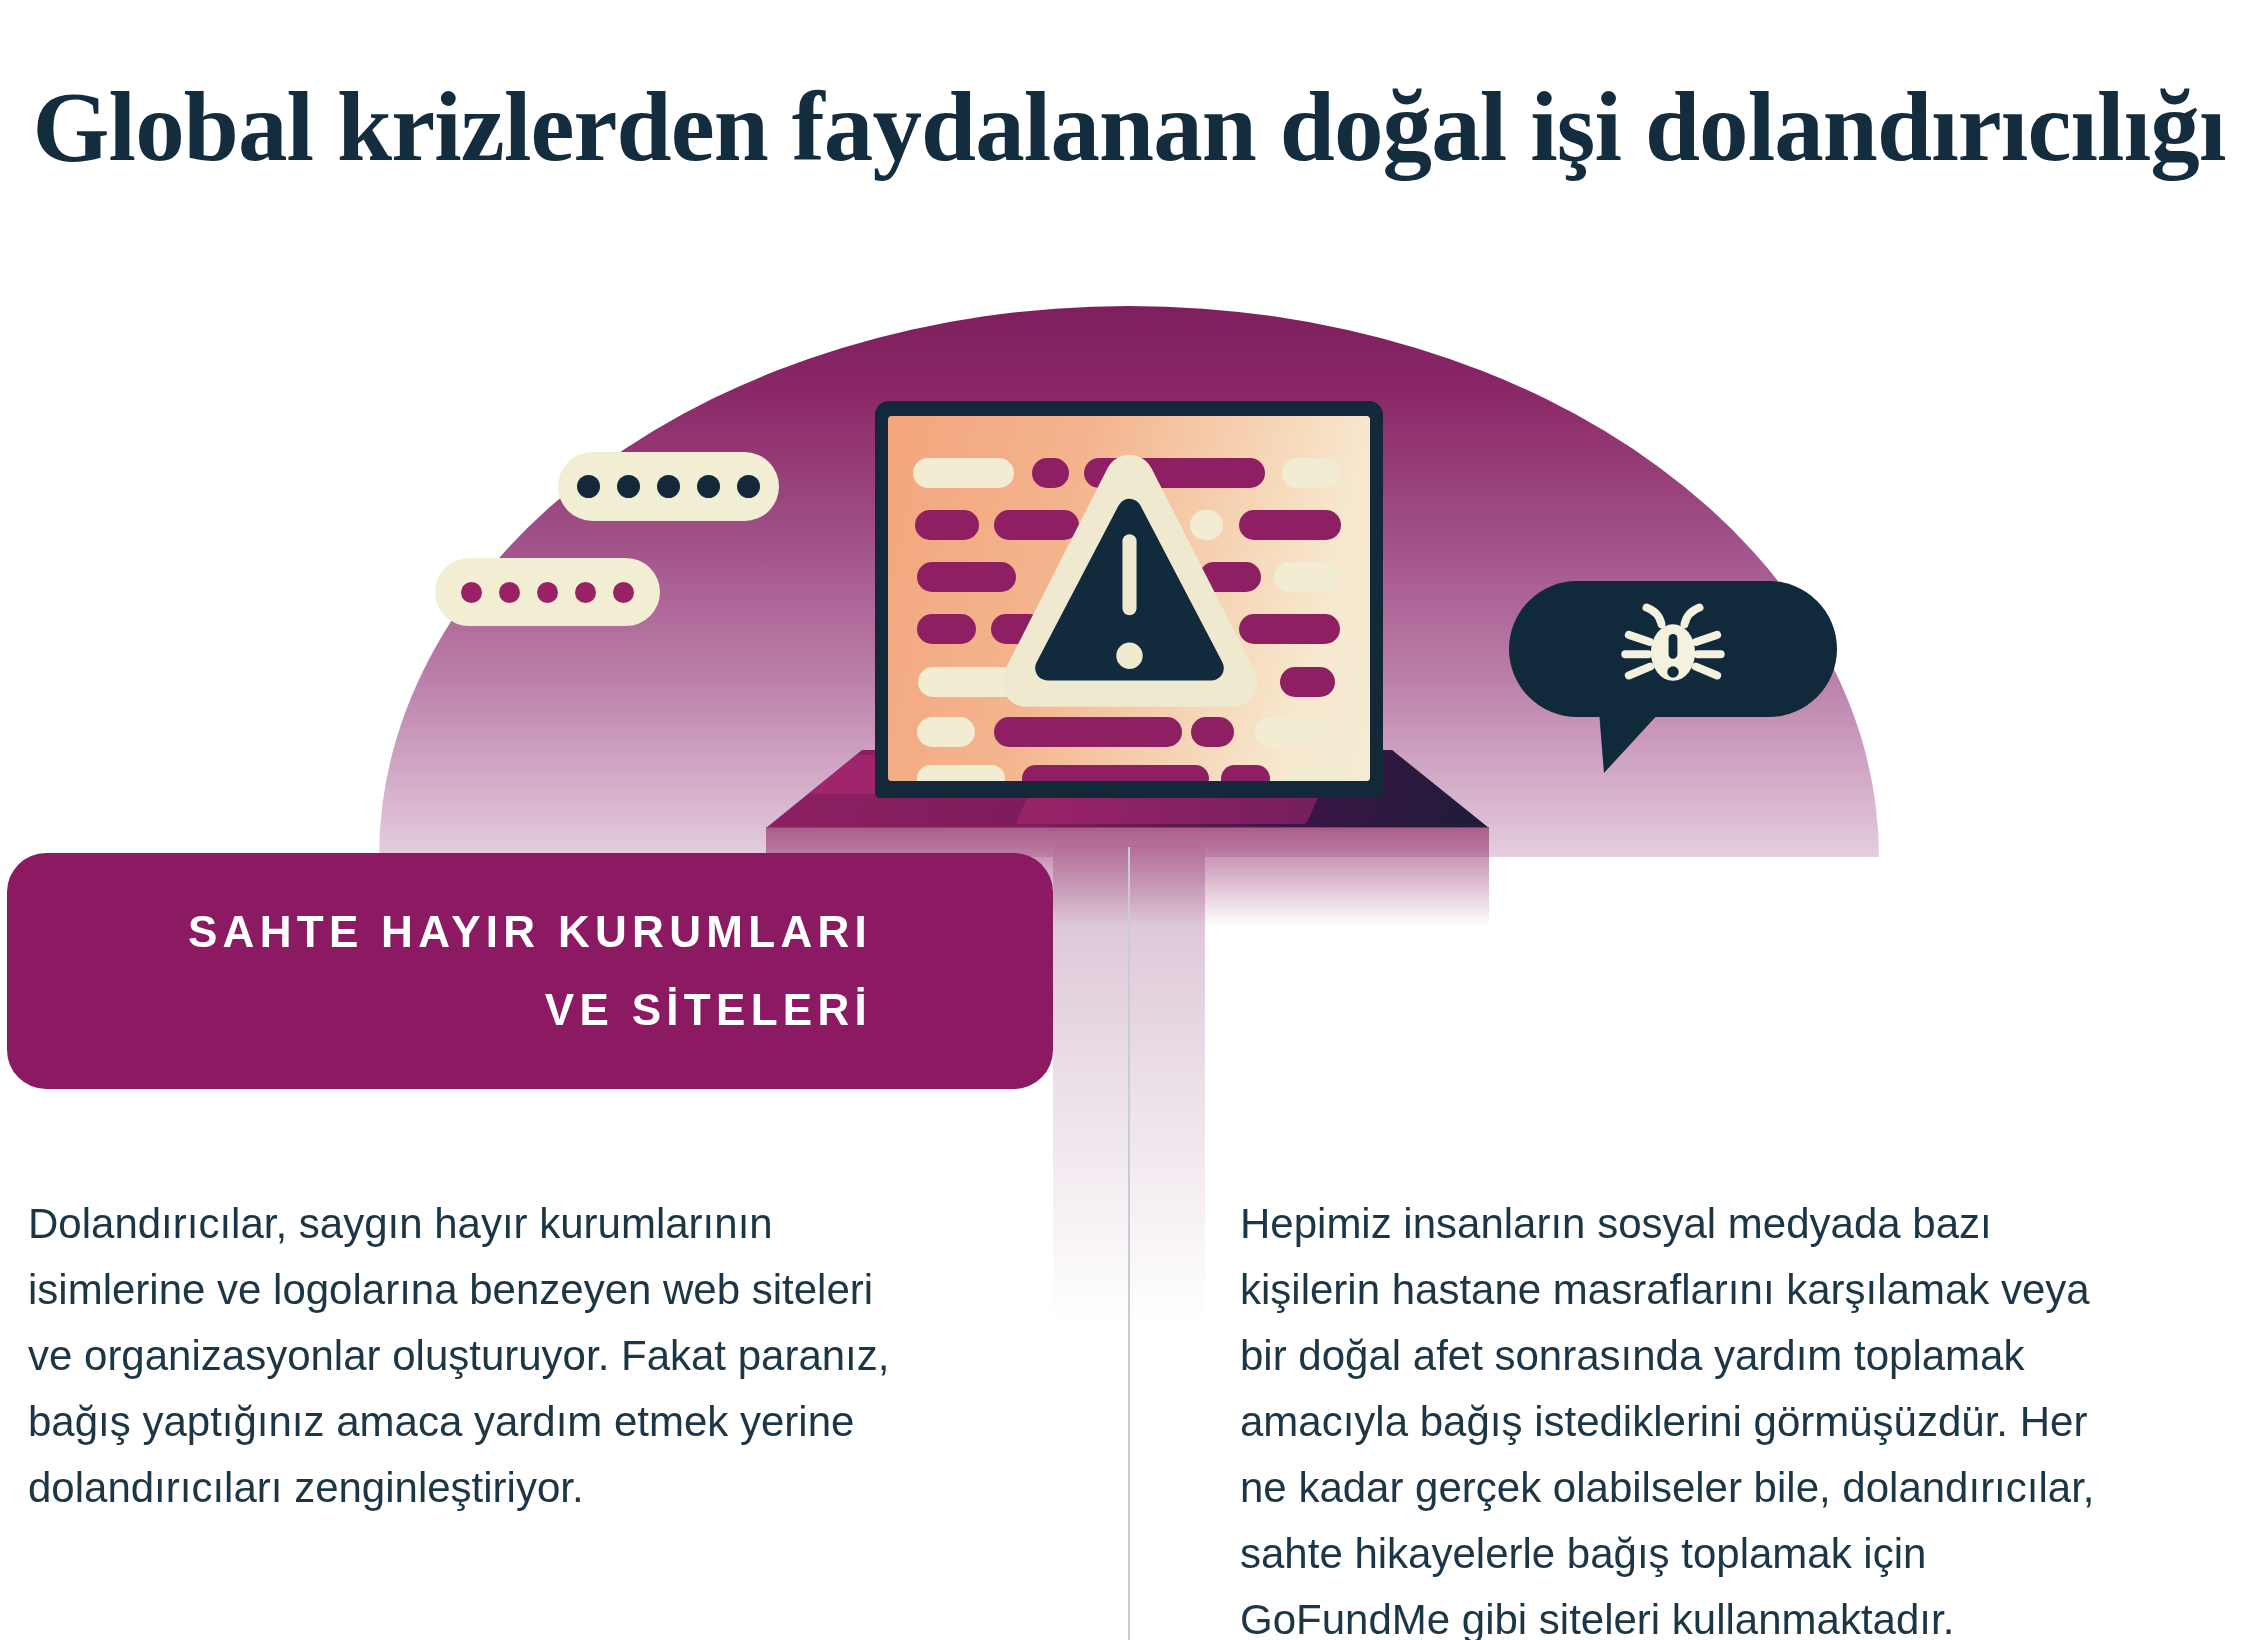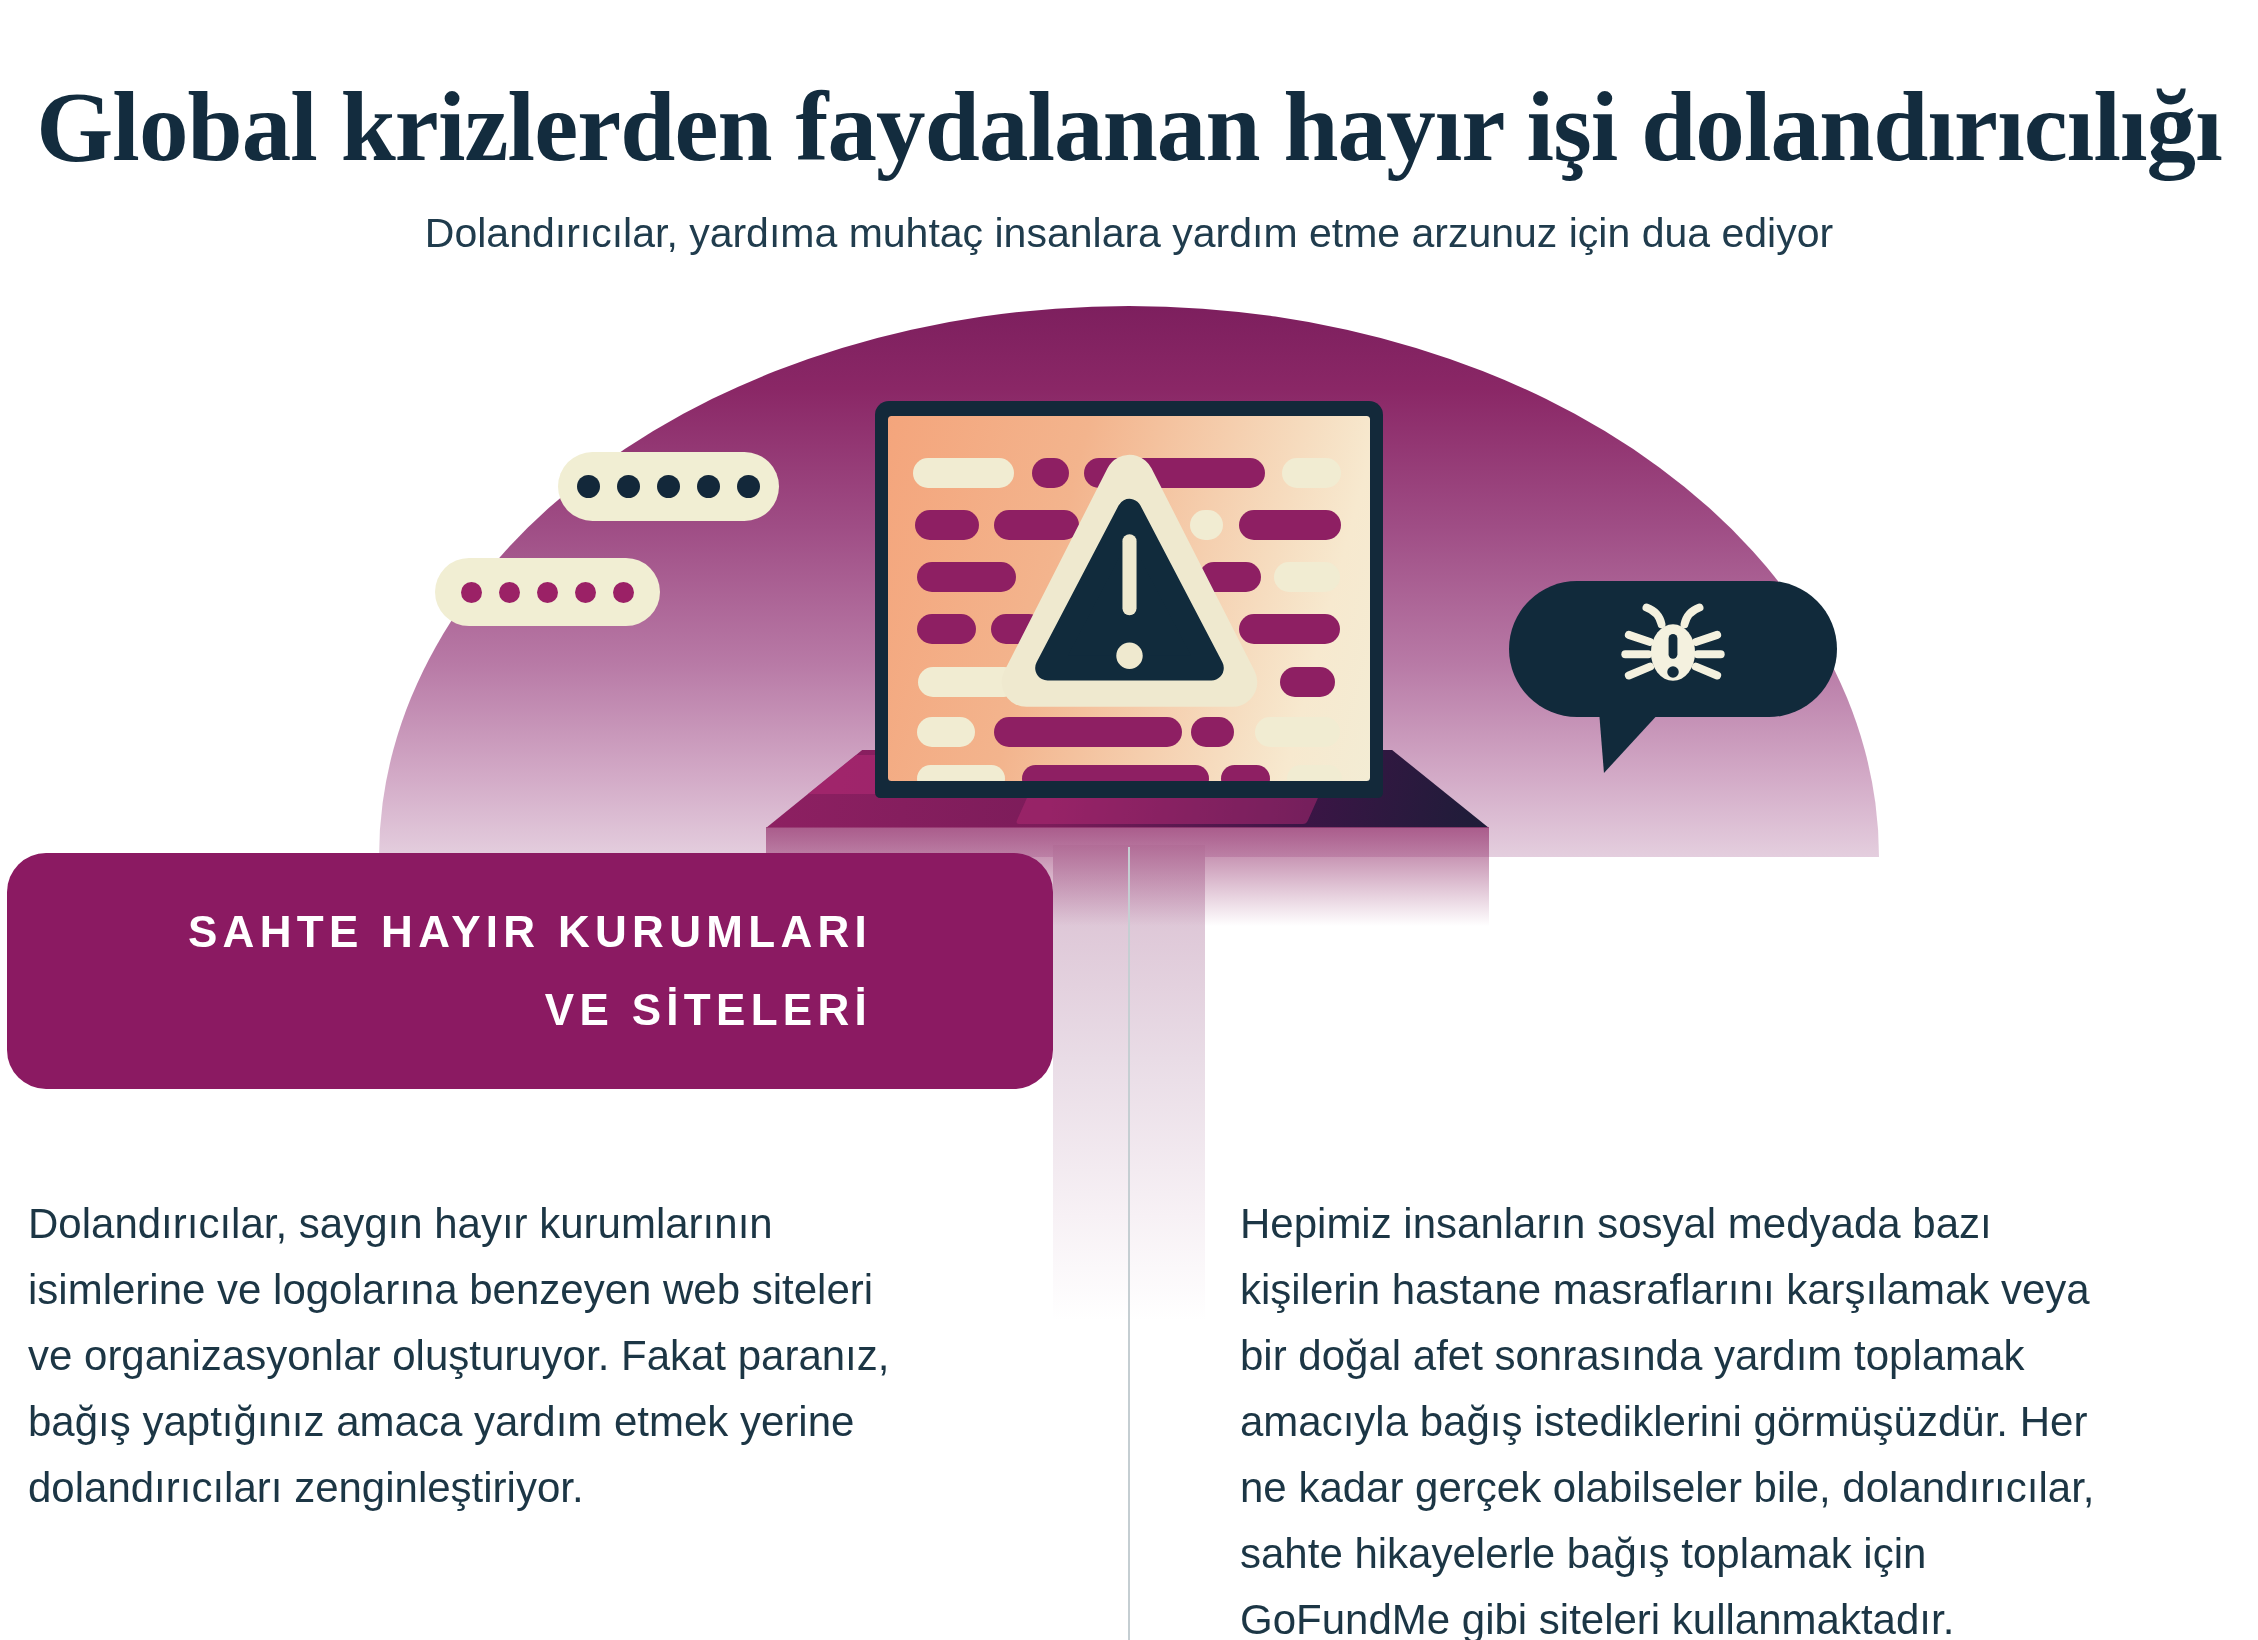--- a/index.html
+++ b/index.html
@@ -108,7 +108,7 @@
 
 <div class="canvas">
 
-  <h1 class="title">Global krizlerden faydalanan hayır işi dolandırıcılığı</h1>
+  <h1 class="title">Global krizlerden faydalanan doğal işi dolandırıcılığı</h1>
   <p class="subtitle">Dolandırıcılar, yardıma muhtaç insanlara yardım etme arzunuz için dua ediyor</p>
 
   <div>

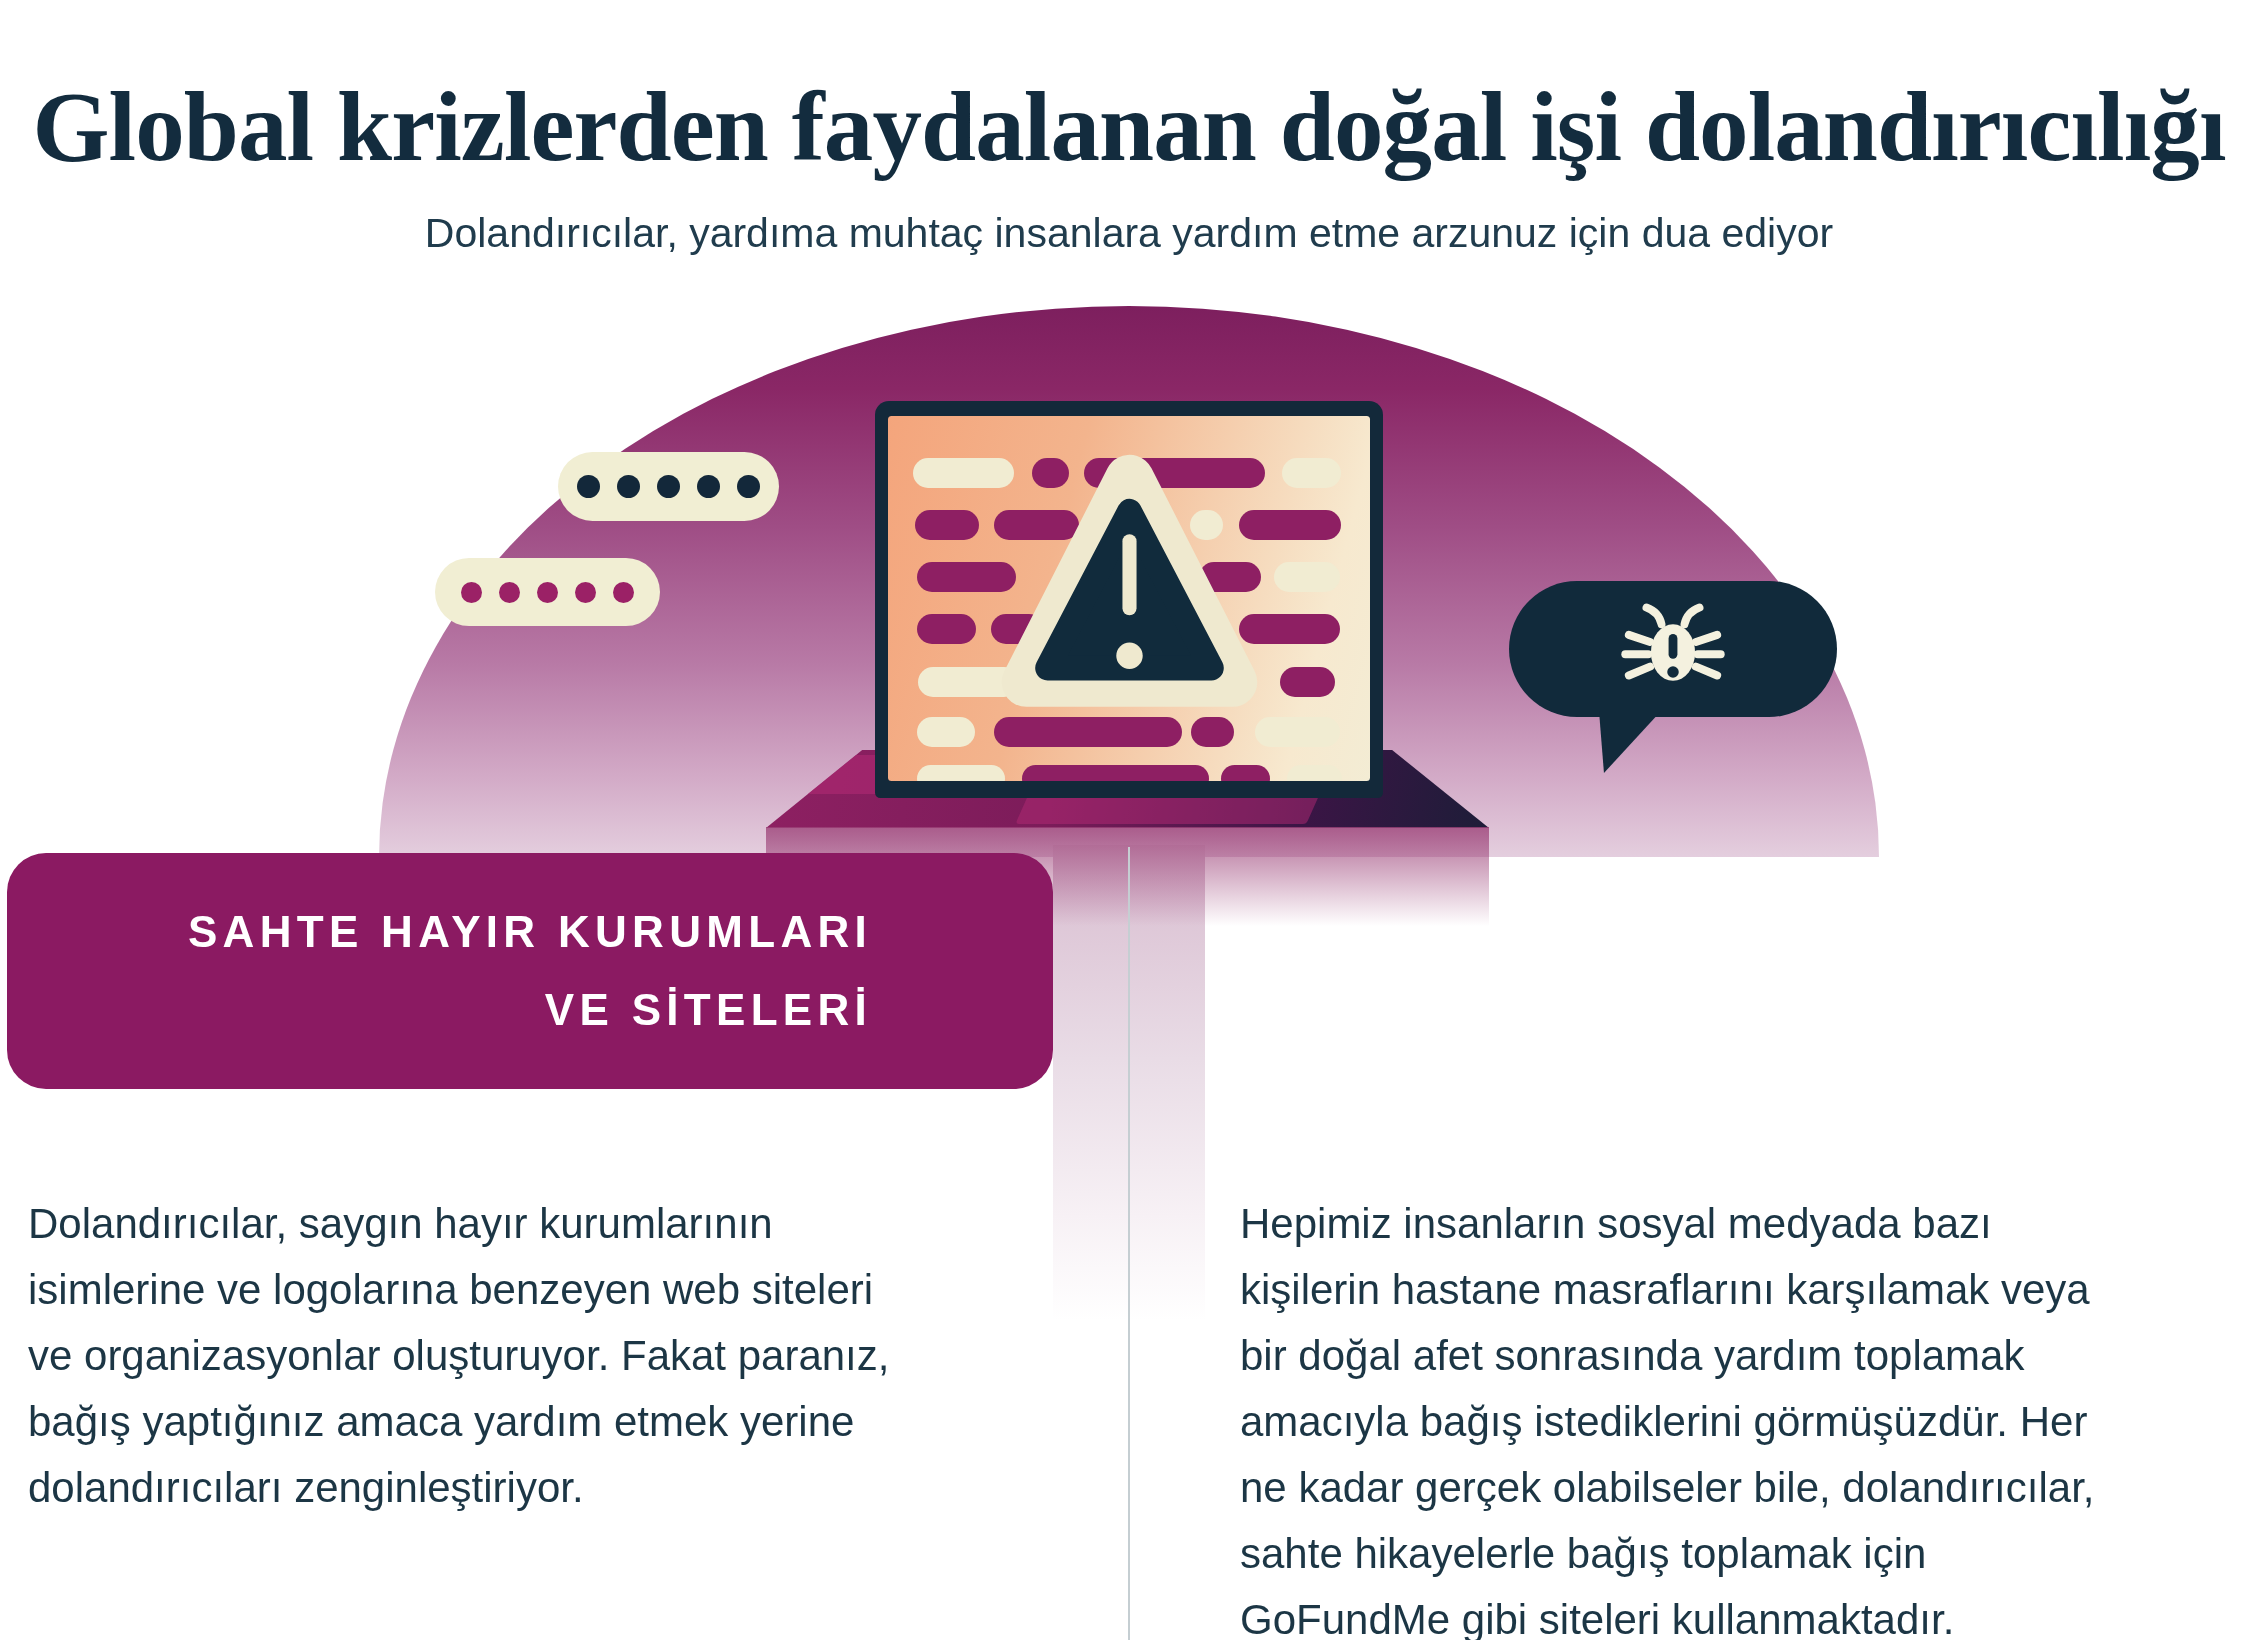--- a/index.html
+++ b/index.html
@@ -109,7 +109,6 @@
 <div class="canvas">
 
   <h1 class="title">Global krizlerden faydalanan doğal işi dolandırıcılığı</h1>
-  <p class="subtitle">Dolandırıcılar, yardıma muhtaç insanlara yardım etme arzunuz için dua ediyor</p>
 
   <div>
     <div class="dome"></div>

